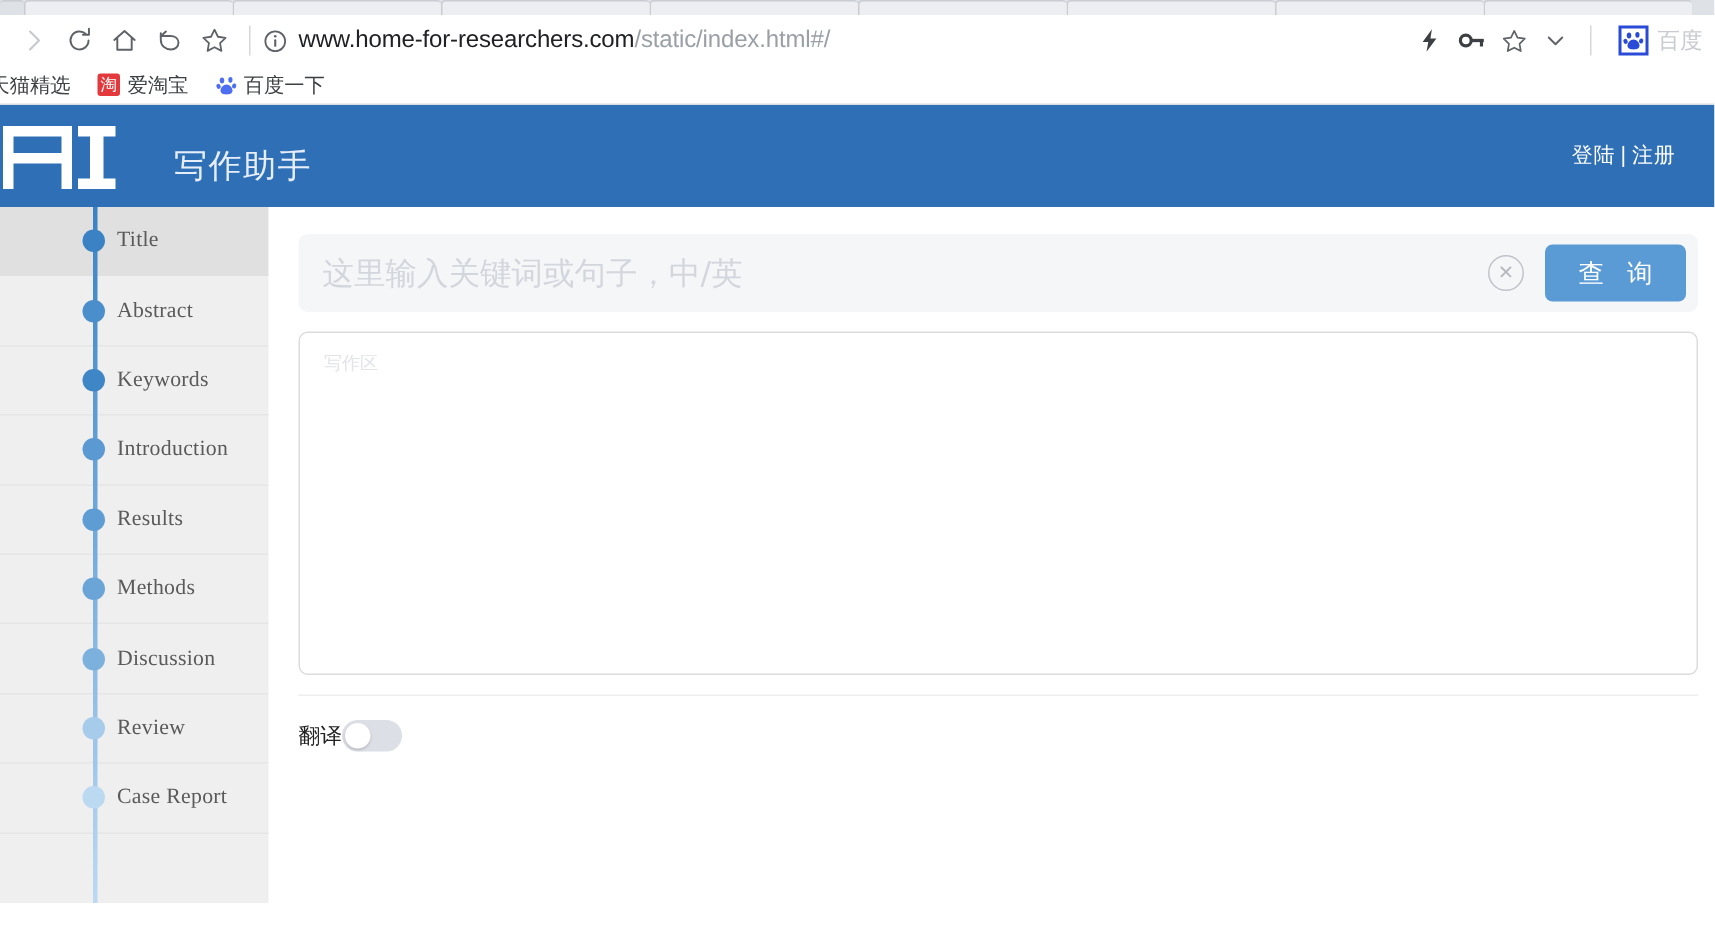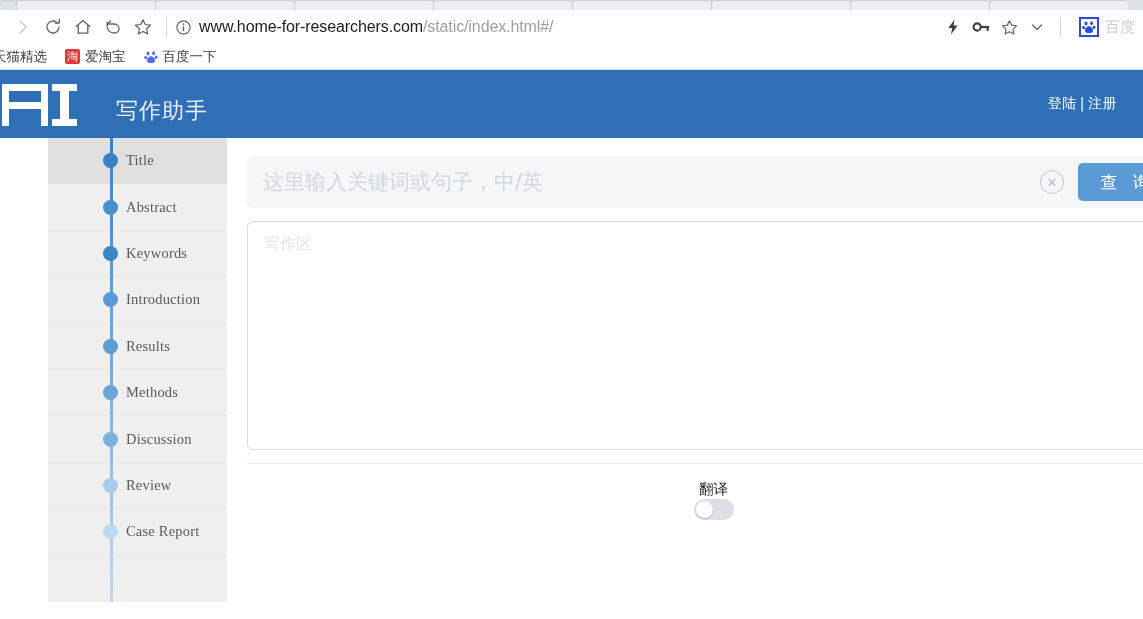--- a/index.html
+++ b/index.html
@@ -193,7 +193,6 @@
   .body-area {
     display: flex;
     height: 482px;
-    padding-left: 48px;
   }
 
   

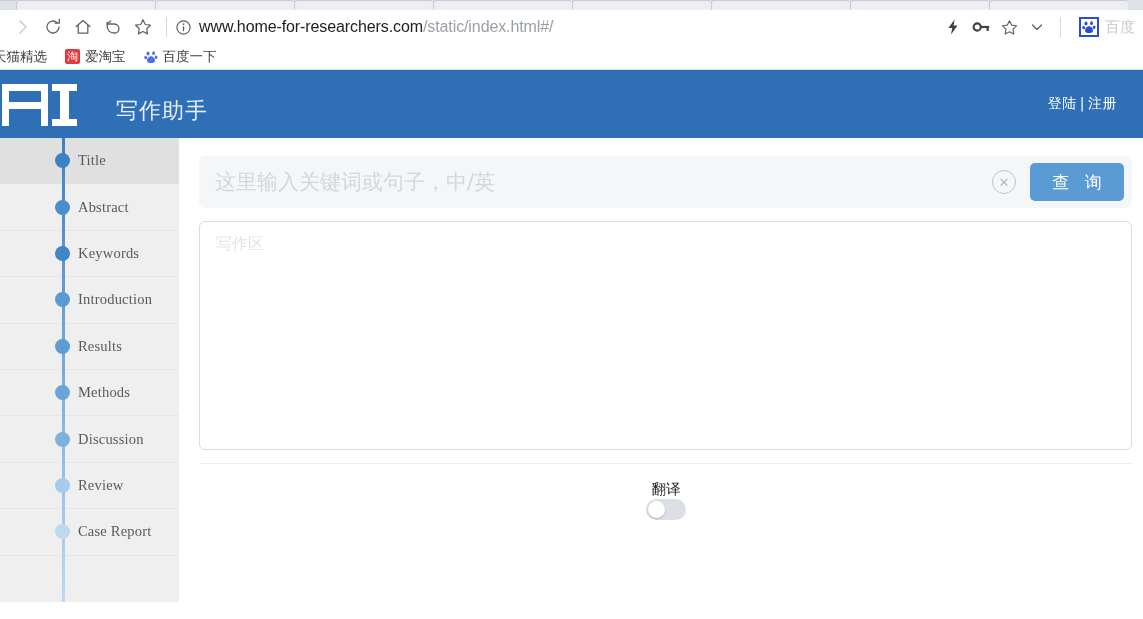--- a/index.html
+++ b/index.html
@@ -314,7 +314,7 @@
     border: none;
     outline: none;
     resize: none;
-    font-size: 16px;
+    font-size: 12px;
     color: #a21caf;
     font-family: "DejaVu Sans", sans-serif;
     background: transparent;

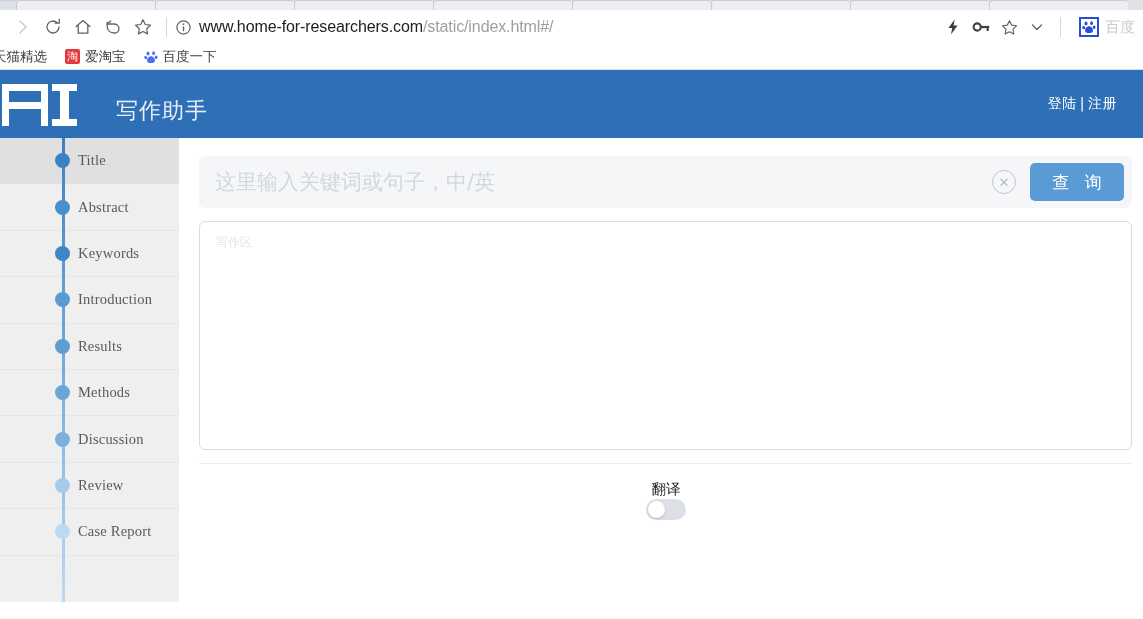--- a/index.html
+++ b/index.html
@@ -332,7 +332,6 @@
     margin-top: 16px;
     display: flex;
     align-items: center;
-    flex-direction: column;
   }
   .toggle-label {
     font-size: 14.5px;

